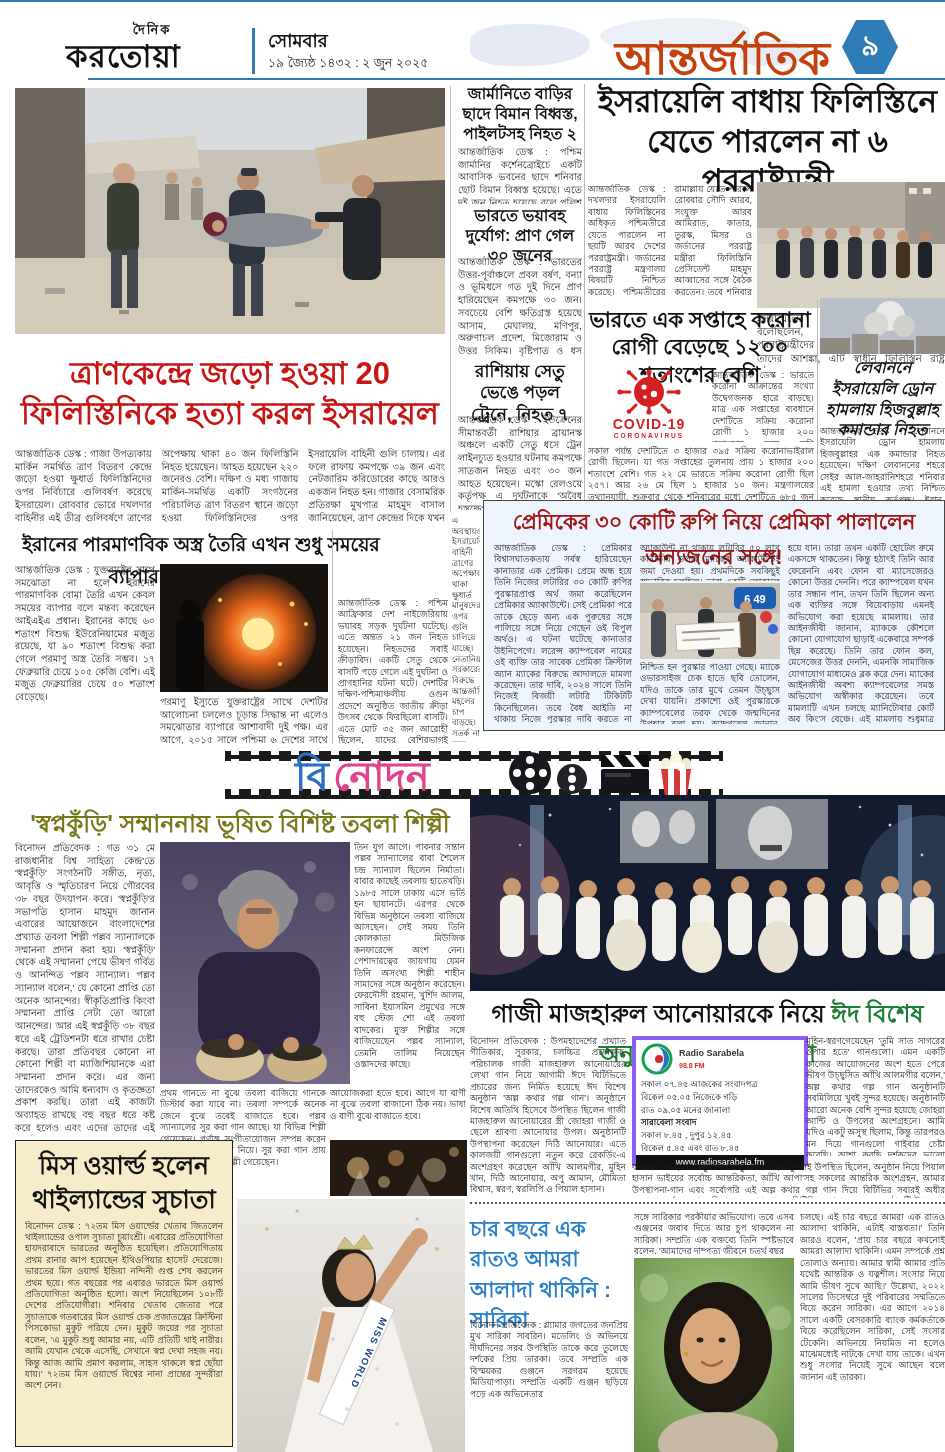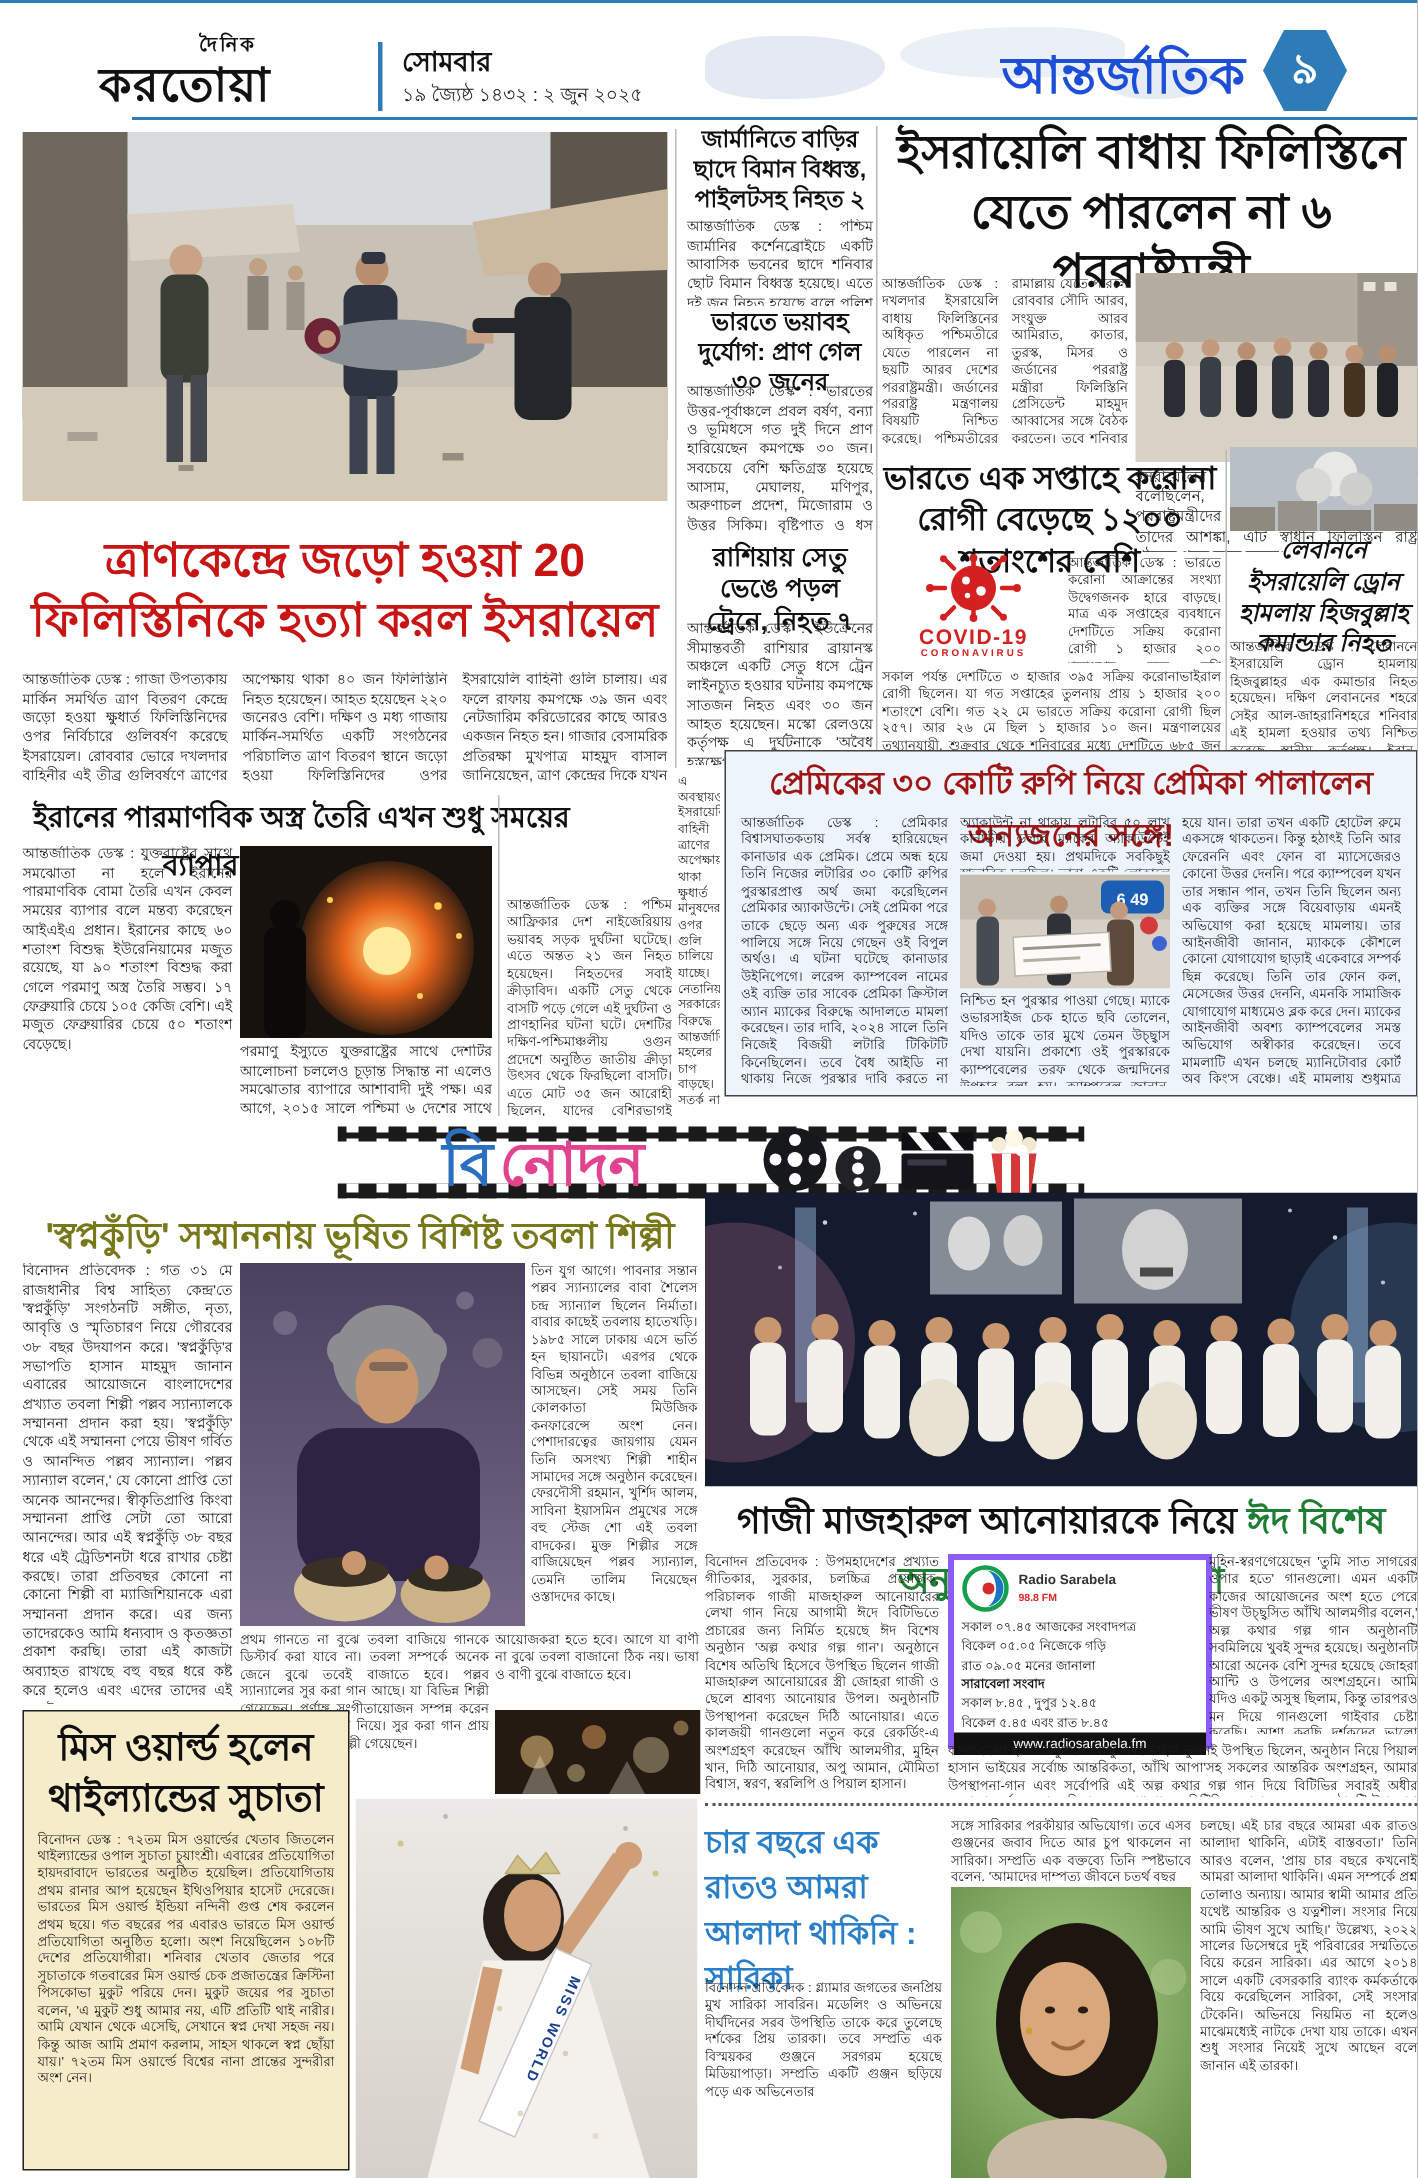--- a/index.html
+++ b/index.html
@@ -16,7 +16,7 @@
   .photo svg{display:block;}
   .mast-top{font-size:13px;font-weight:bold;letter-spacing:2px;text-align:center;}
   .mast-main{font-size:31px;font-weight:bold;line-height:1.02;letter-spacing:1px;}
-  .section-title{font-size:34px;font-weight:bold;color:#1d4ed8;text-align:right;}
+  .section-title{font-size:45px;font-weight:bold;color:#c2410c;text-align:right;}
   .hex{width:56px;height:54px;background:#2d7cb8;clip-path:polygon(25% 0,75% 0,100% 50%,75% 100%,25% 100%,0 50%);
        display:flex;align-items:center;justify-content:center;color:#fff;font-size:28px;font-weight:bold;}
   .map-blob{background:#dde4f0;border-radius:45% 55% 60% 40%;}

